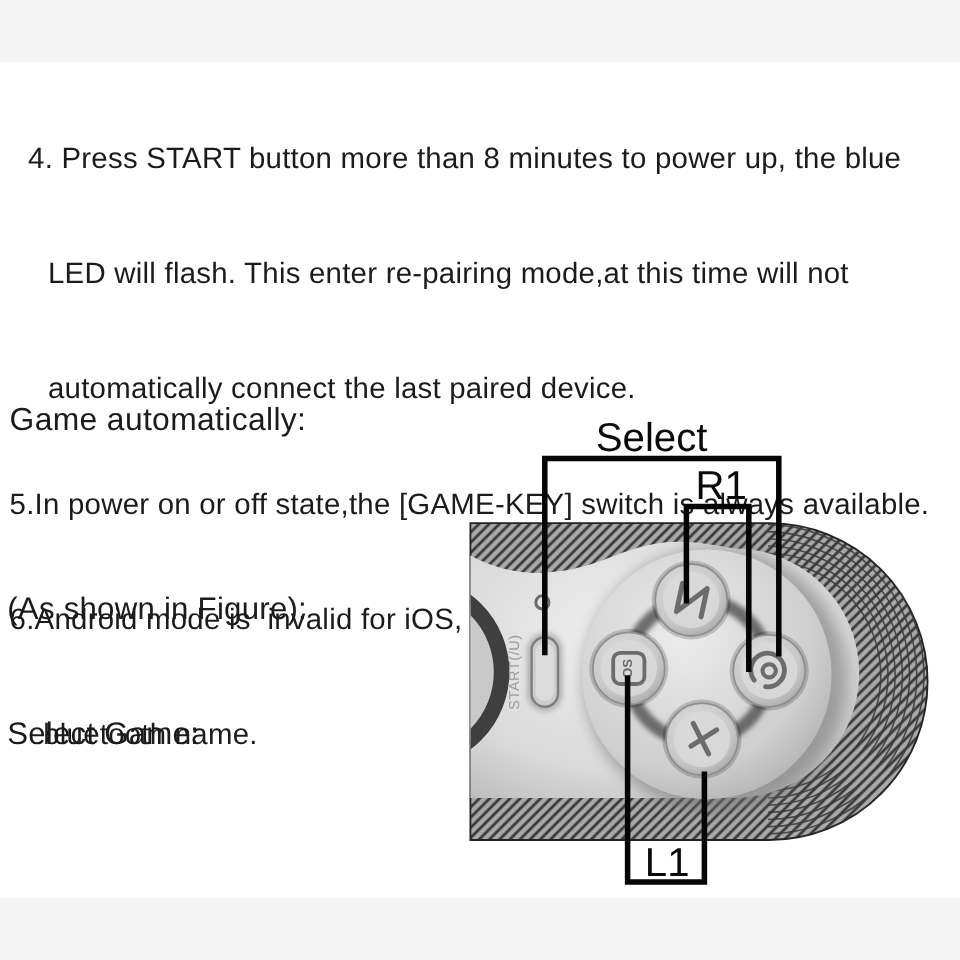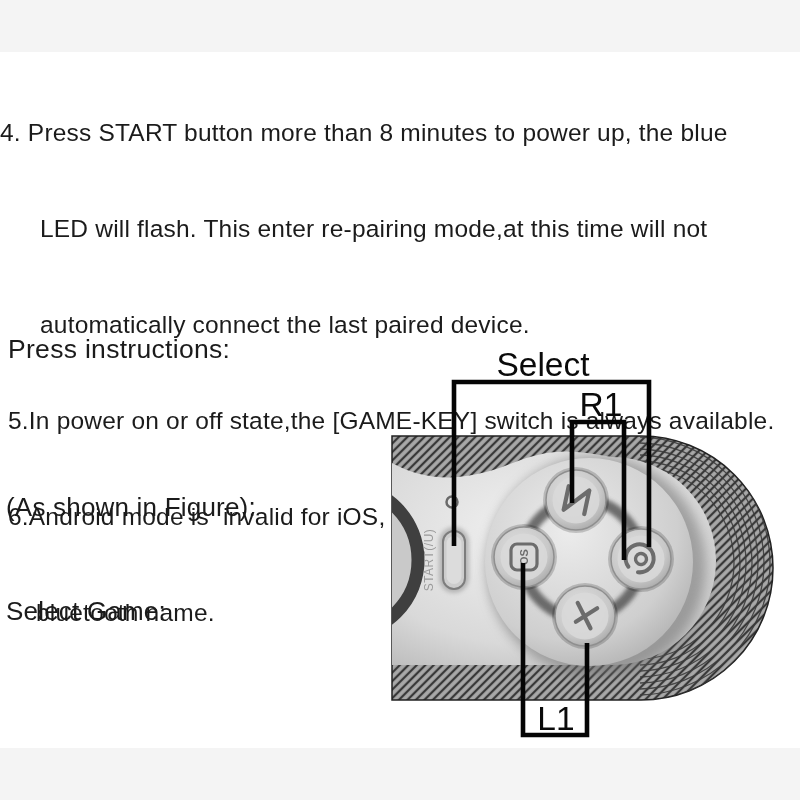--- a/index.html
+++ b/index.html
@@ -13,7 +13,7 @@
   .heading{top:334px;left:8px;font-size:26.5px;letter-spacing:.3px;}
   .leftCol{top:421px;left:6px;font-size:26px;line-height:34.5px;letter-spacing:.2px;}
   .ind8{padding-left:8px;}
-  .ind10{}
+  .ind10{text-align:center;}
   .ind36{padding-left:36px;}
   .ind38{padding-left:38px;}
   .ind40{padding-left:40px;}

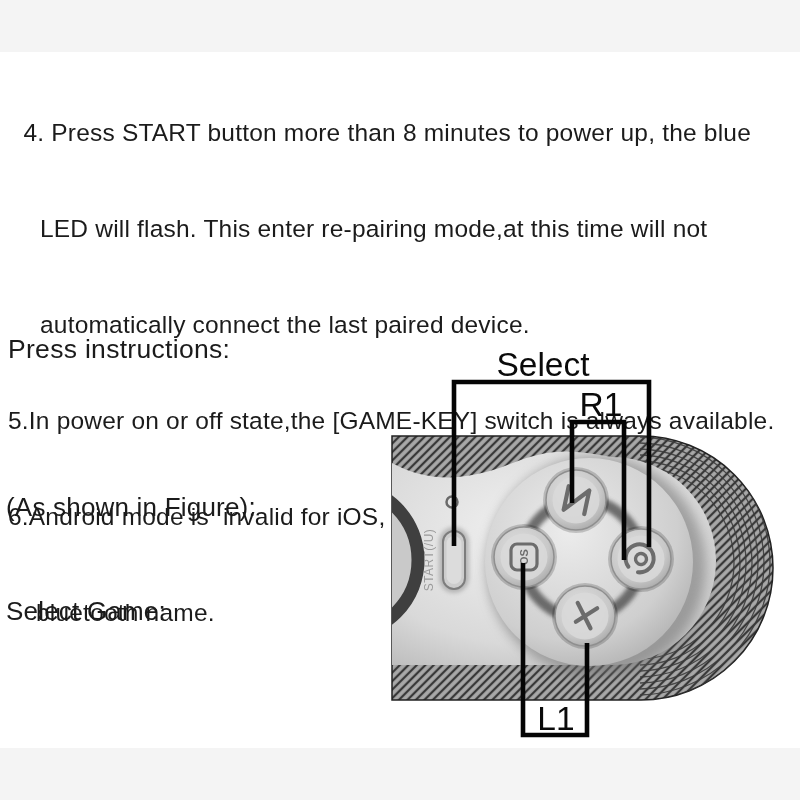--- a/index.html
+++ b/index.html
@@ -35,7 +35,7 @@
   <div class="ind36">bluetooth name.</div>
 </div>
 
-<div class="textblock heading">Press instructions:</div>
+<div class="textblock heading">Game automatically:</div>
 
 <div class="textblock leftCol">
   <div>(As shown in Figure):</div>

